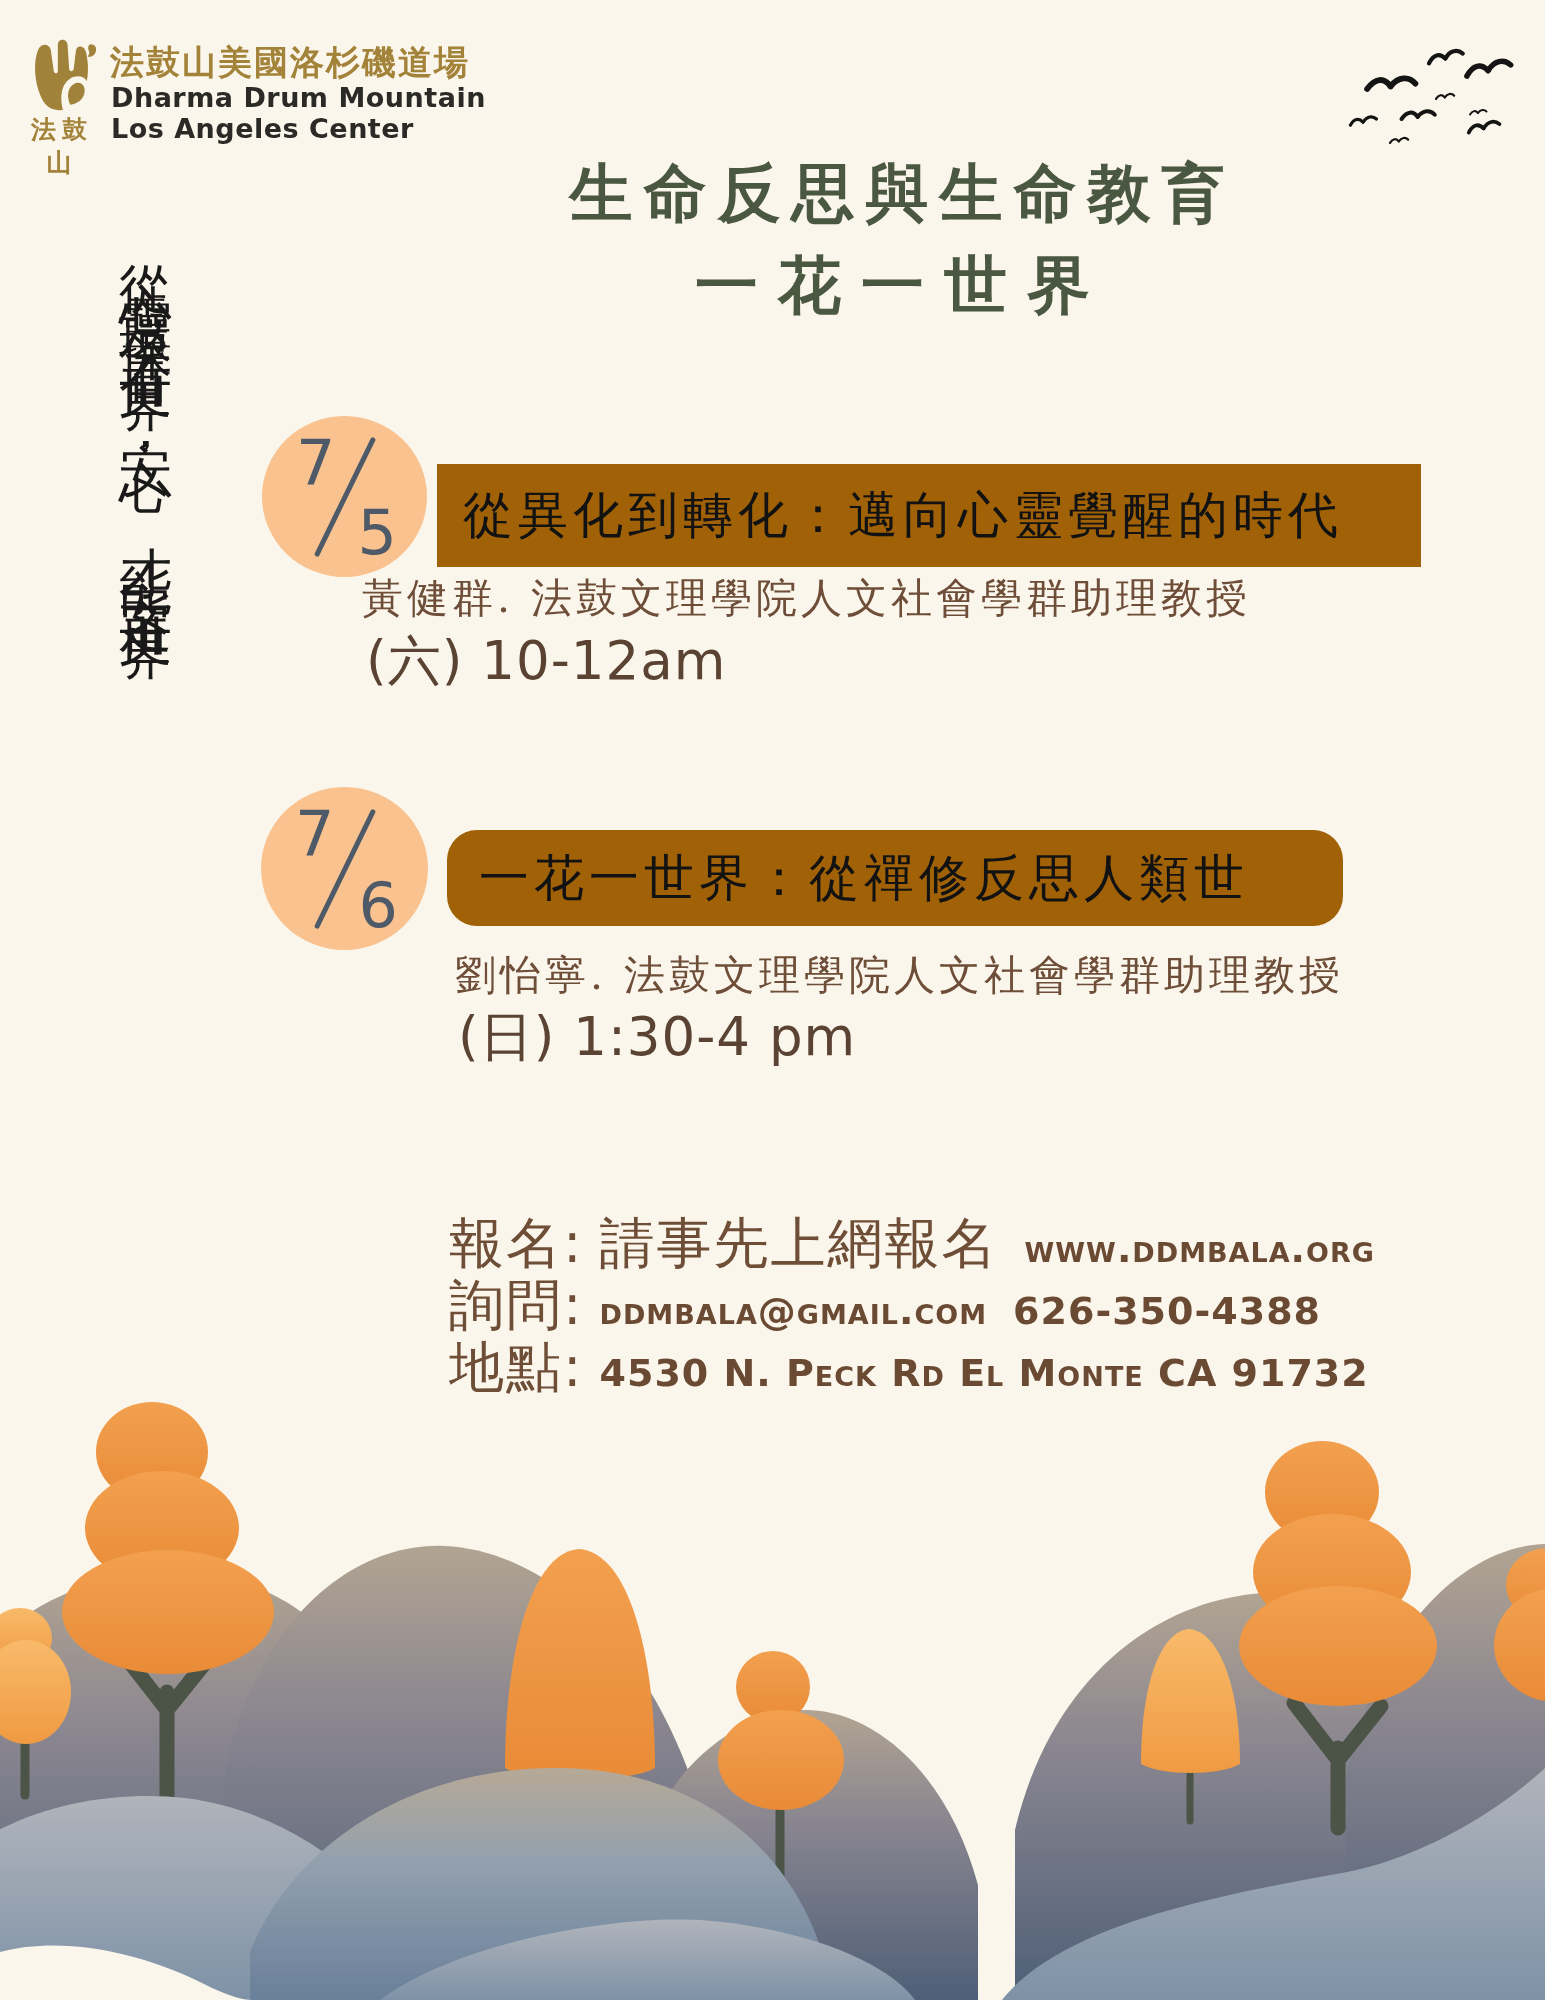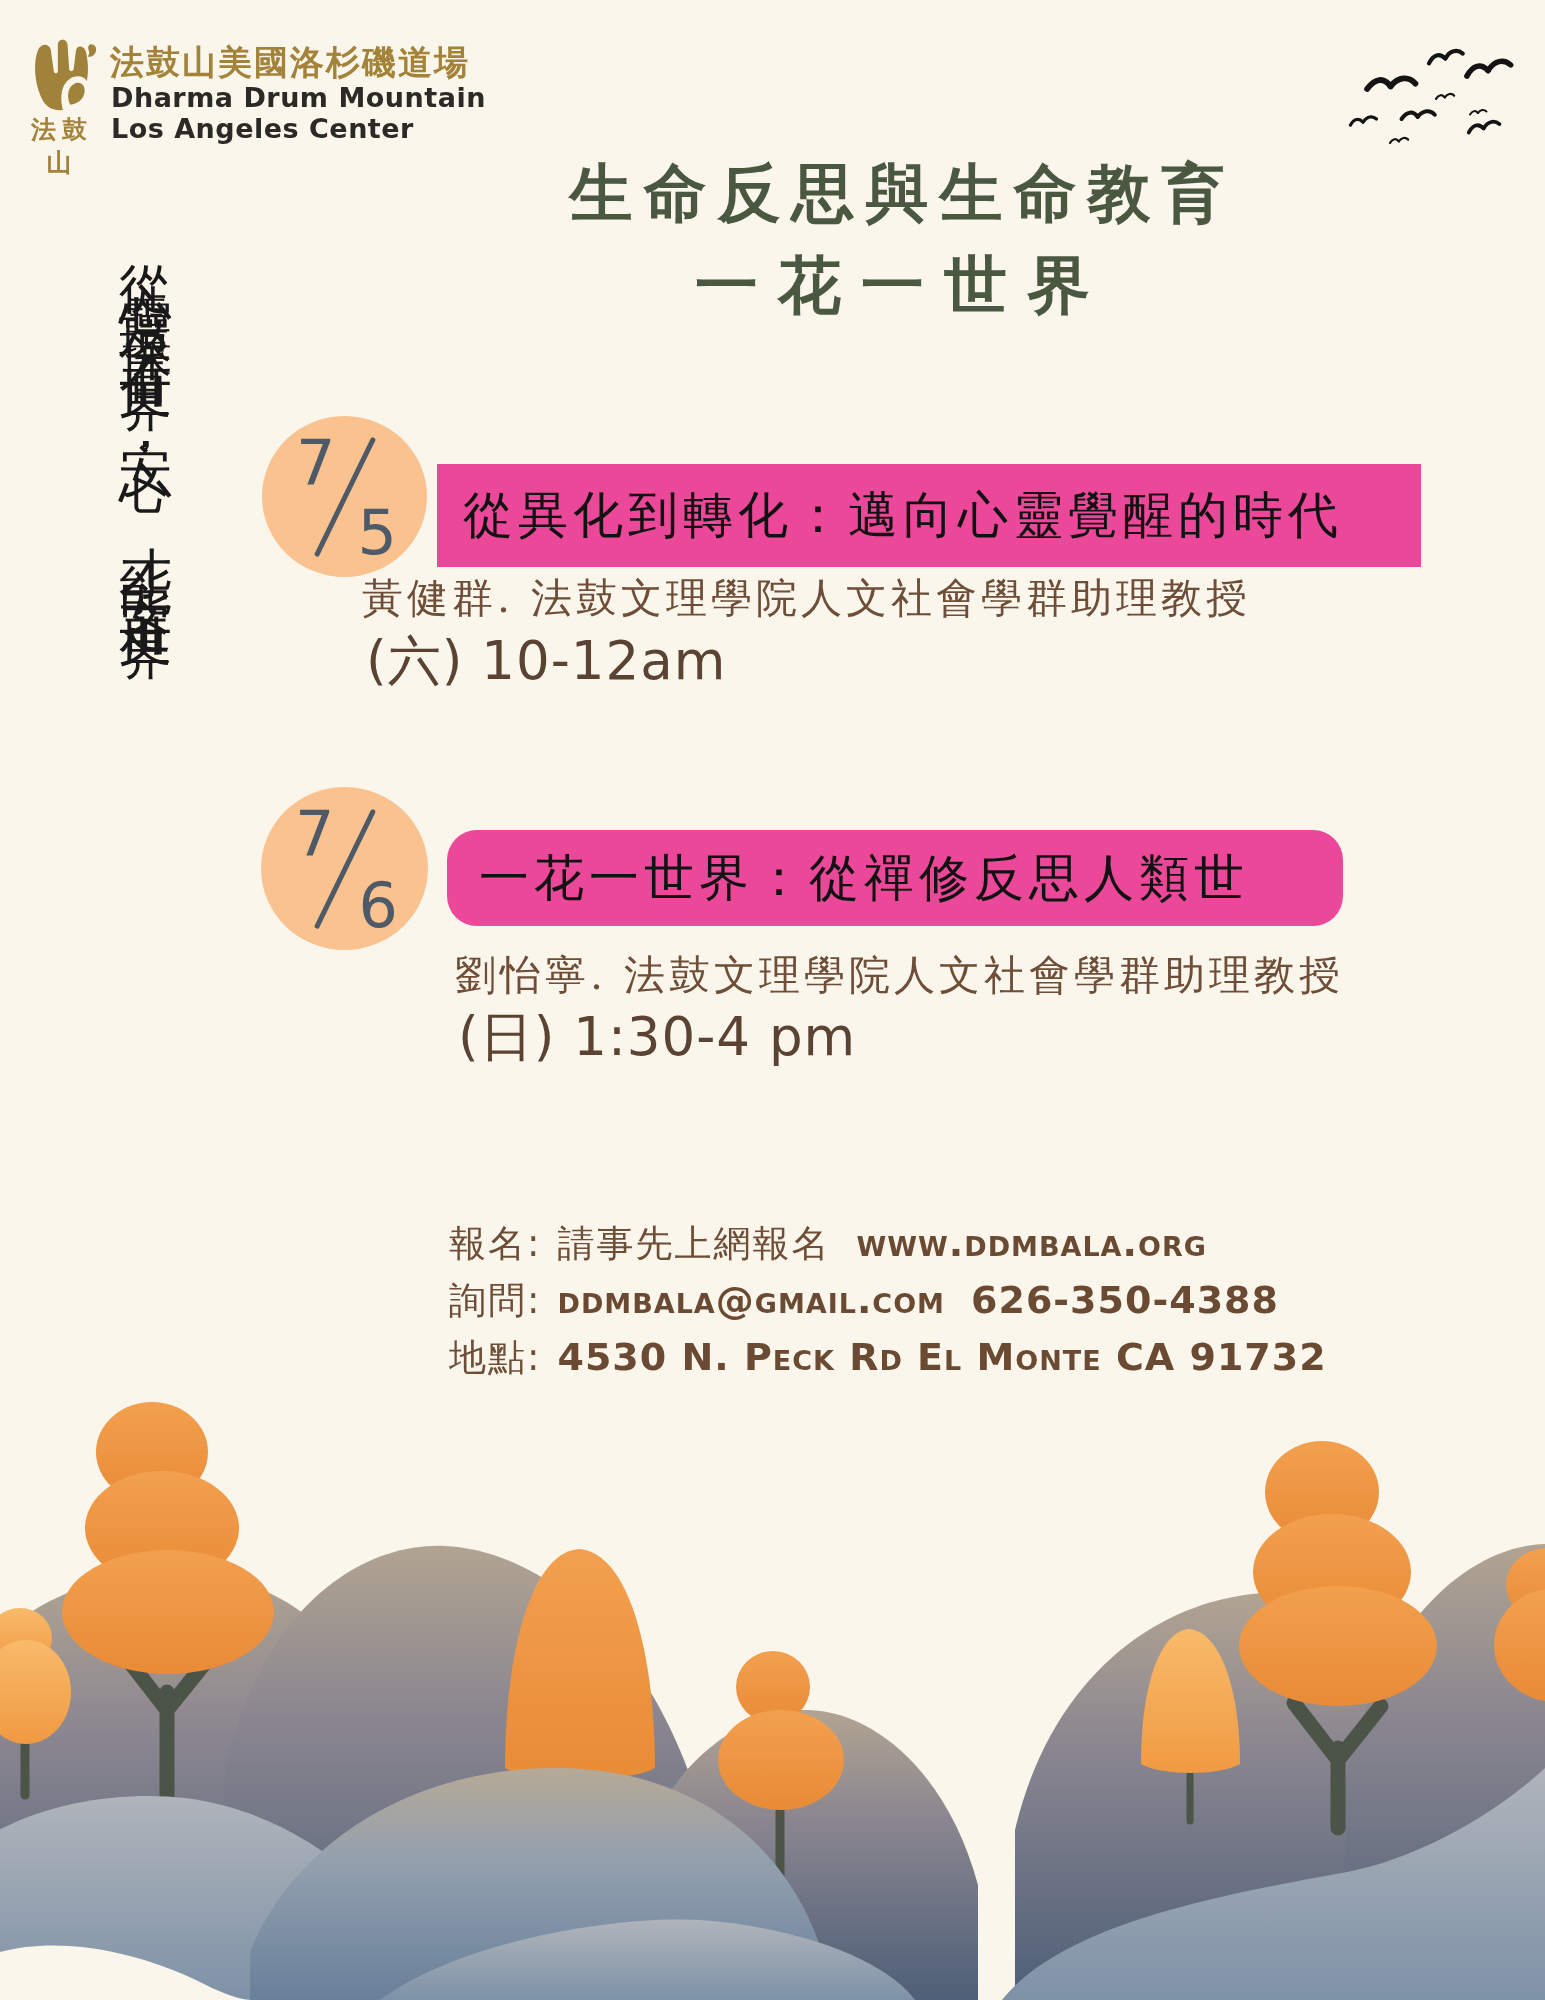--- a/index.html
+++ b/index.html
@@ -36,7 +36,7 @@
     background:#4e5a67;border-radius:3px;transform:translate(-50%,-50%) rotate(26deg);}
   .badge1{left:262px;top:416px;width:165px;height:161px;}
   .badge2{left:261px;top:787px;width:167px;height:163px;}
-  .topic-banner{position:absolute;background:#ec4899;display:flex;align-items:center;
+  .topic-banner{position:absolute;background:#a16207;display:flex;align-items:center;
     font-size:50px;letter-spacing:5px;color:#121212;
     font-family:Liberation Sans, sans-serif;}
   .banner1{left:437px;top:464px;width:958px;height:103px;padding-left:26px;}

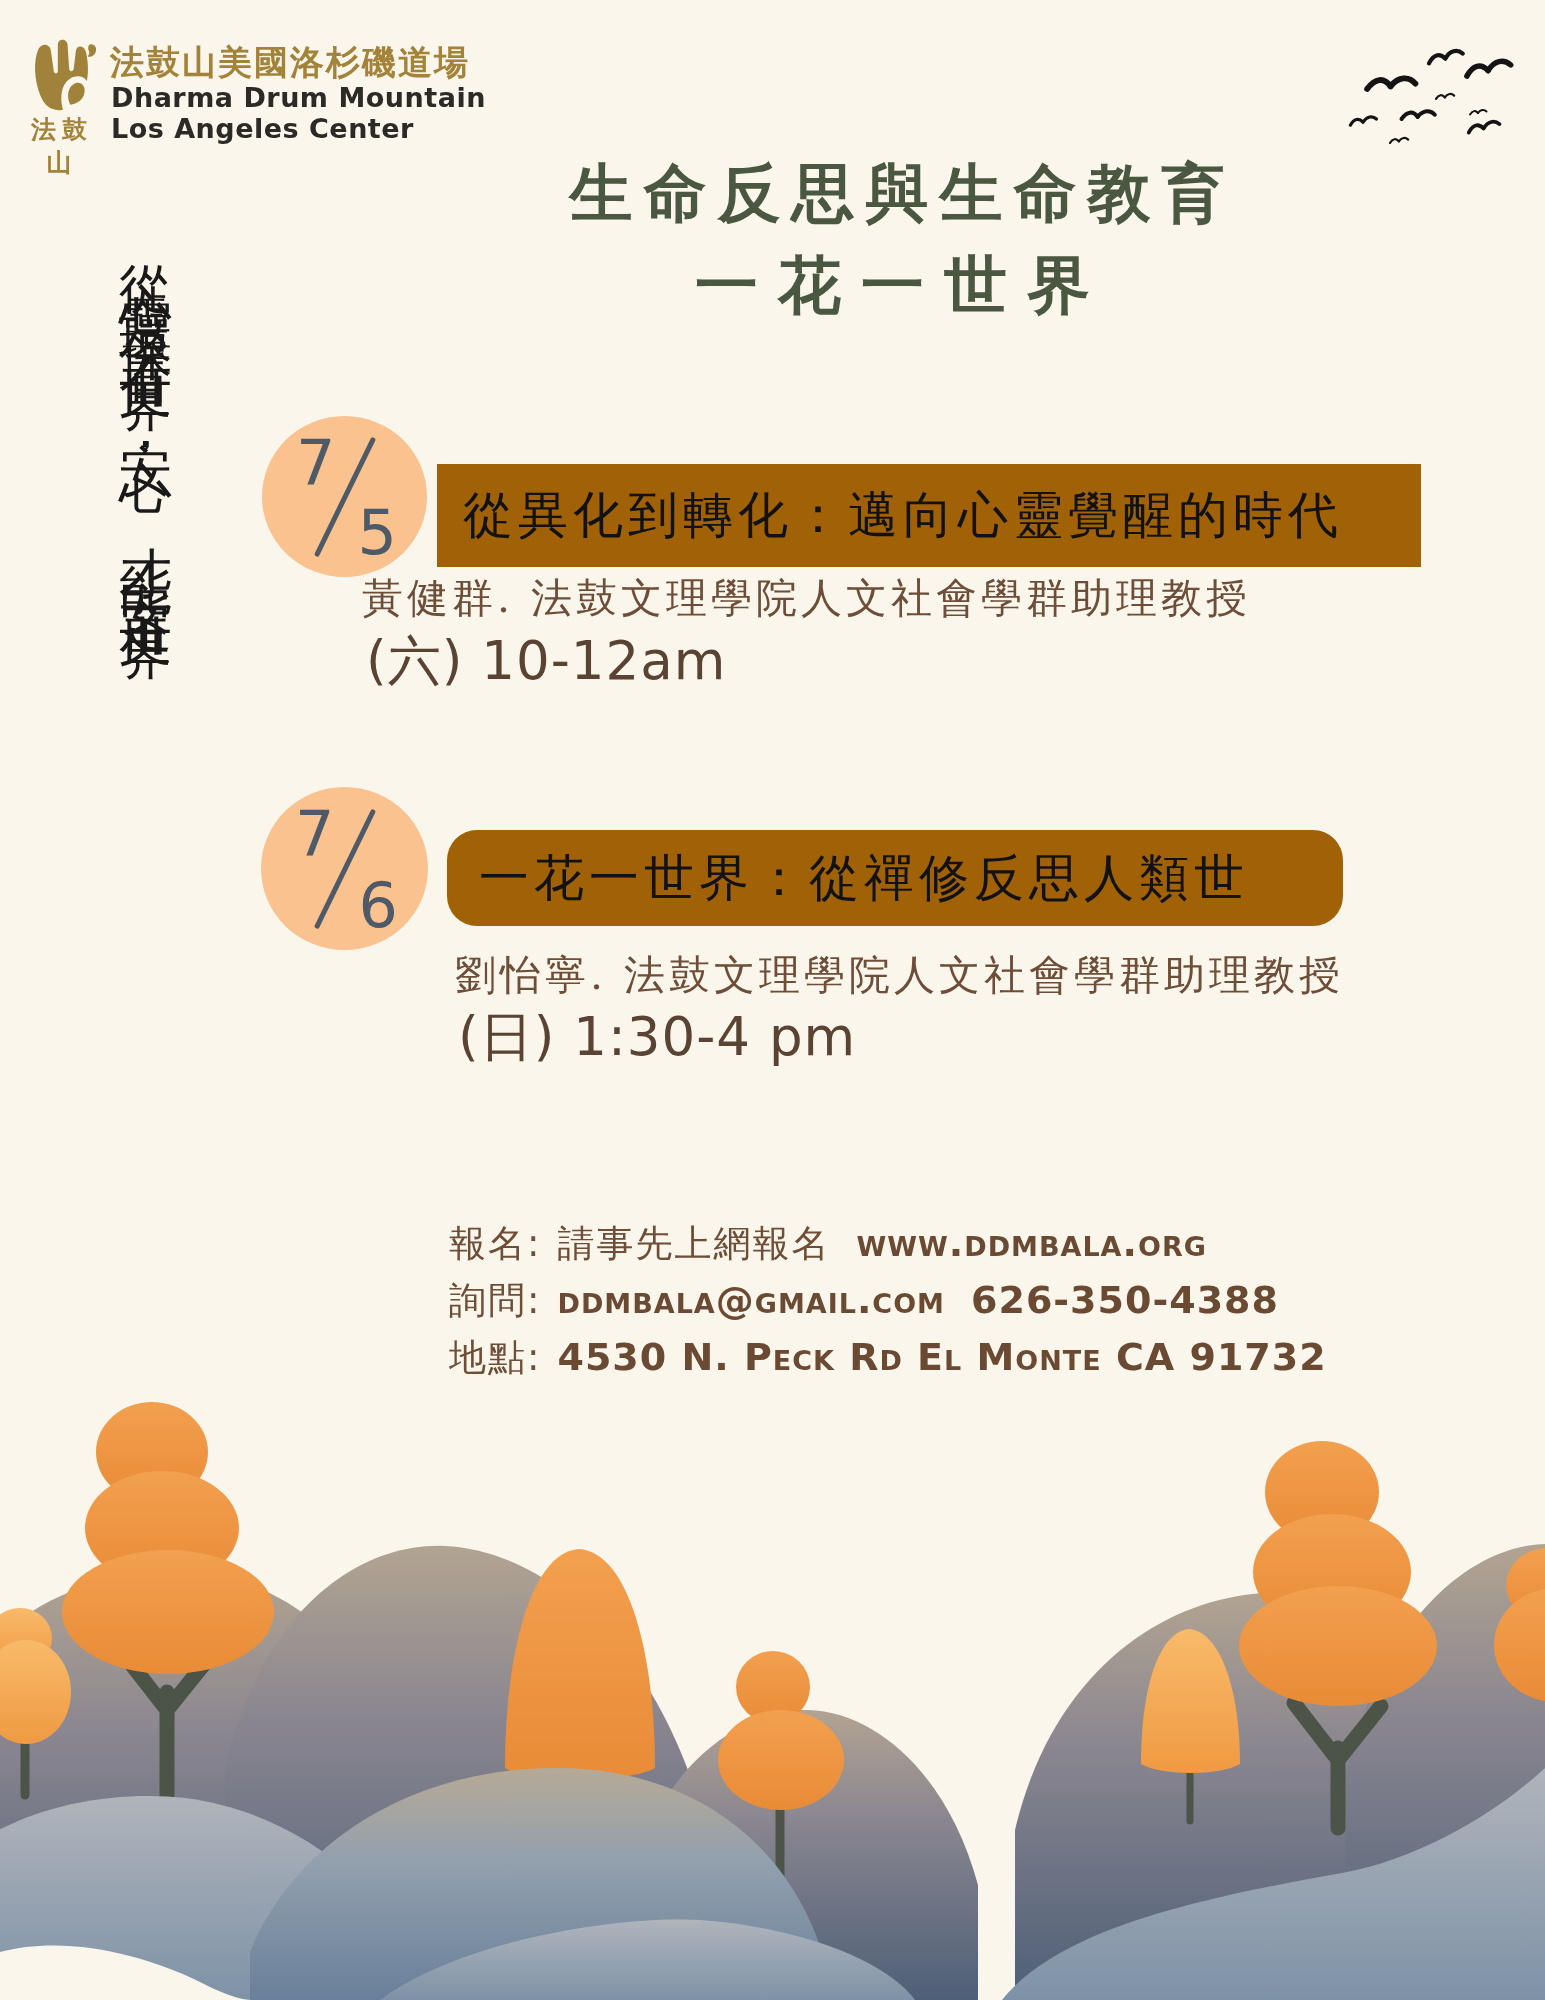--- a/index.html
+++ b/index.html
@@ -51,7 +51,7 @@
   
   .contact{position:absolute;left:449px;top:1222px;color:#6f4e38;}
   .contact .row{display:flex;align-items:baseline;line-height:42px;margin-bottom:14px;}
-  .contact .zh{font-size:37px;letter-spacing:2px;white-space:pre;}
+  .contact .zh{font-size:55px;letter-spacing:2px;white-space:pre;}
   .contact .label{margin-right:16px;}
   .contact .latin{font-size:38px;font-weight:700;font-variant:small-caps;
     letter-spacing:1px;color:#6b4a34;}

